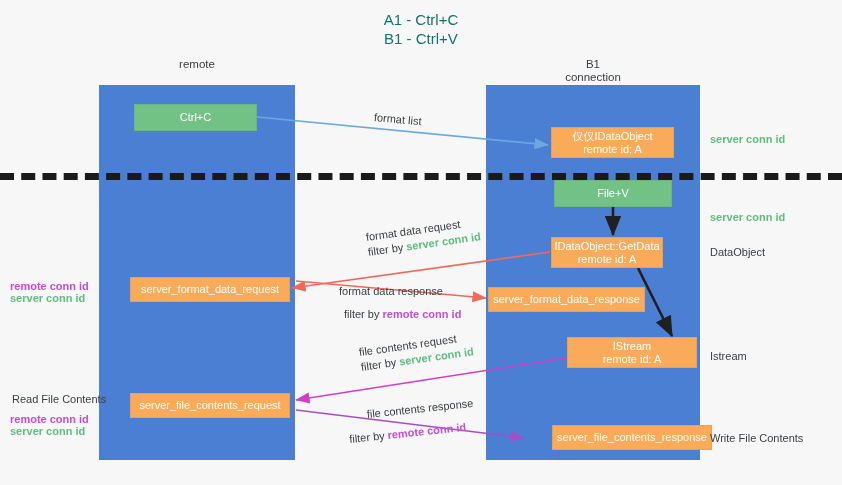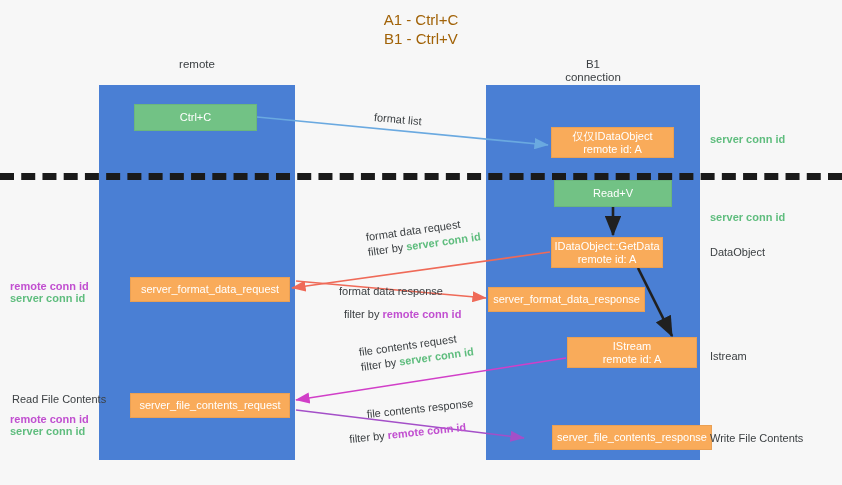--- a/index.html
+++ b/index.html
@@ -39,7 +39,7 @@
     text-align: center;
     font-size: 15px;
     line-height: 19px;
-    color: #a16207;
+    color: #0f766e;
     white-space: pre;
   }
   .lane-head {

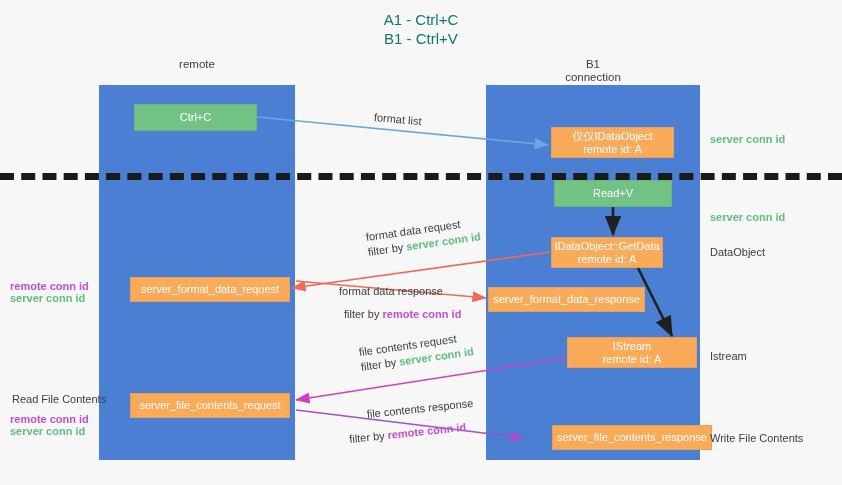--- a/index.html
+++ b/index.html
@@ -155,7 +155,7 @@
   </div>
 
   <div class="node green" style="left:554px; top:180px; width:118px; height:27px;">
-    <div>Read+V</div>
+    <div>File+V</div>
   </div>
 
   <div class="node orange" style="left:551px; top:237px; width:112px; height:31px;">

